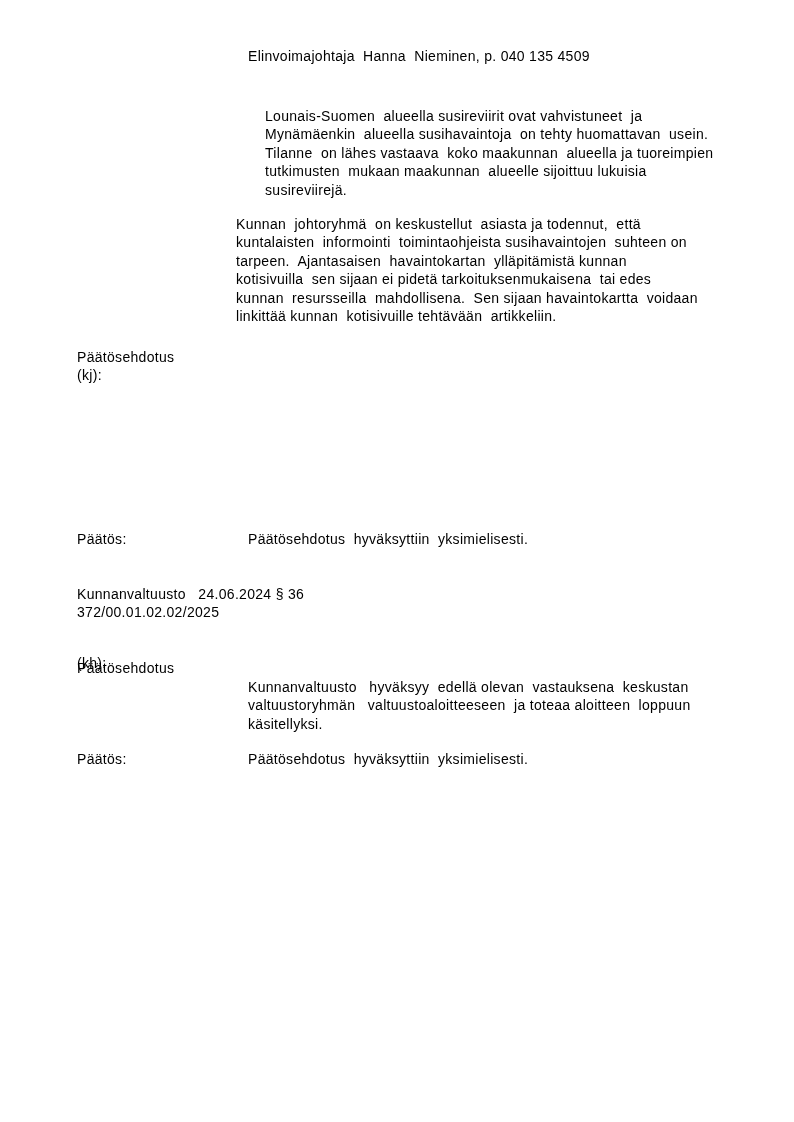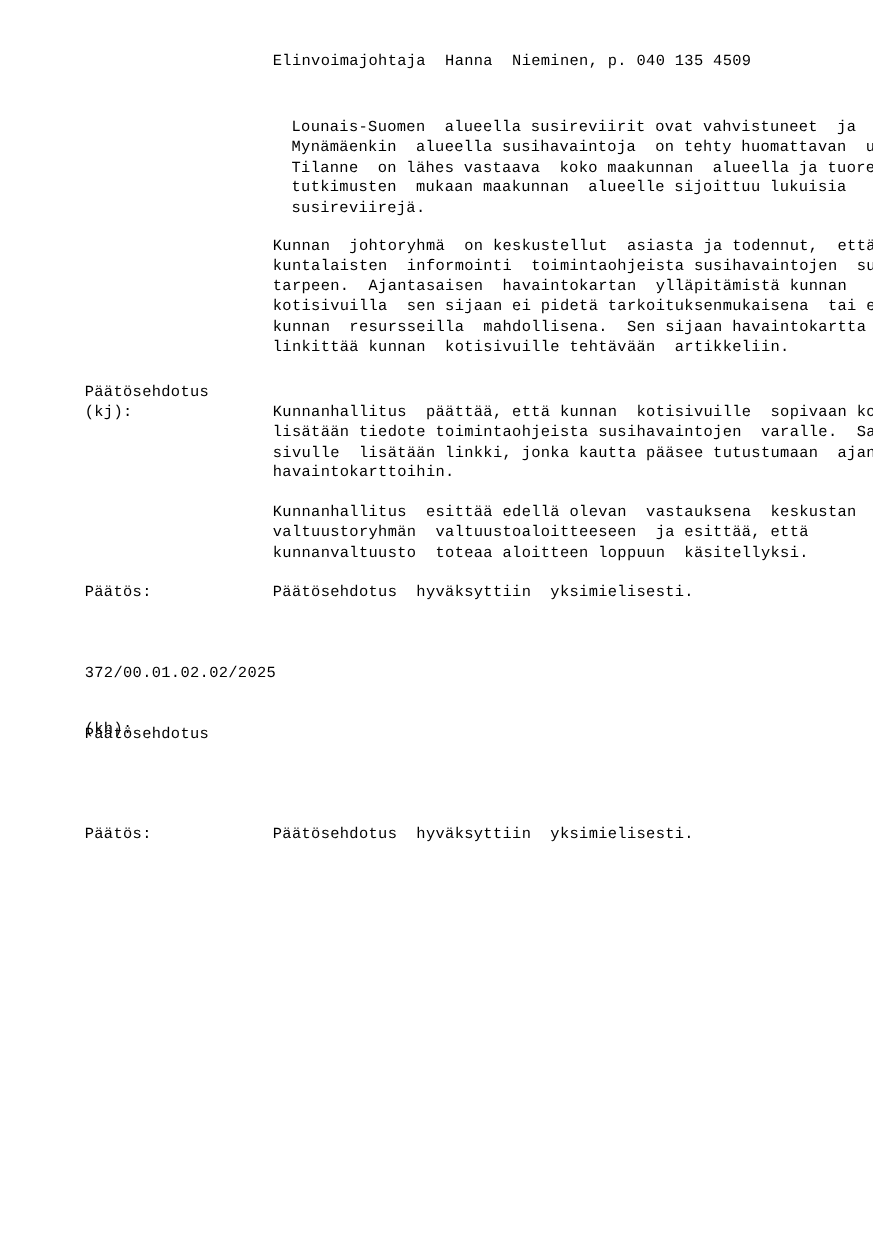--- a/index.html
+++ b/index.html
@@ -13,7 +13,7 @@
     height: 1122px;
     background: #ffffff;
     color: #000000;
-    font-family: Liberation Mono, monospace;
+    font-family: Liberation Sans, sans-serif;
     font-size: 14px;
     line-height: 18.4px;
     letter-spacing: 0.3px;

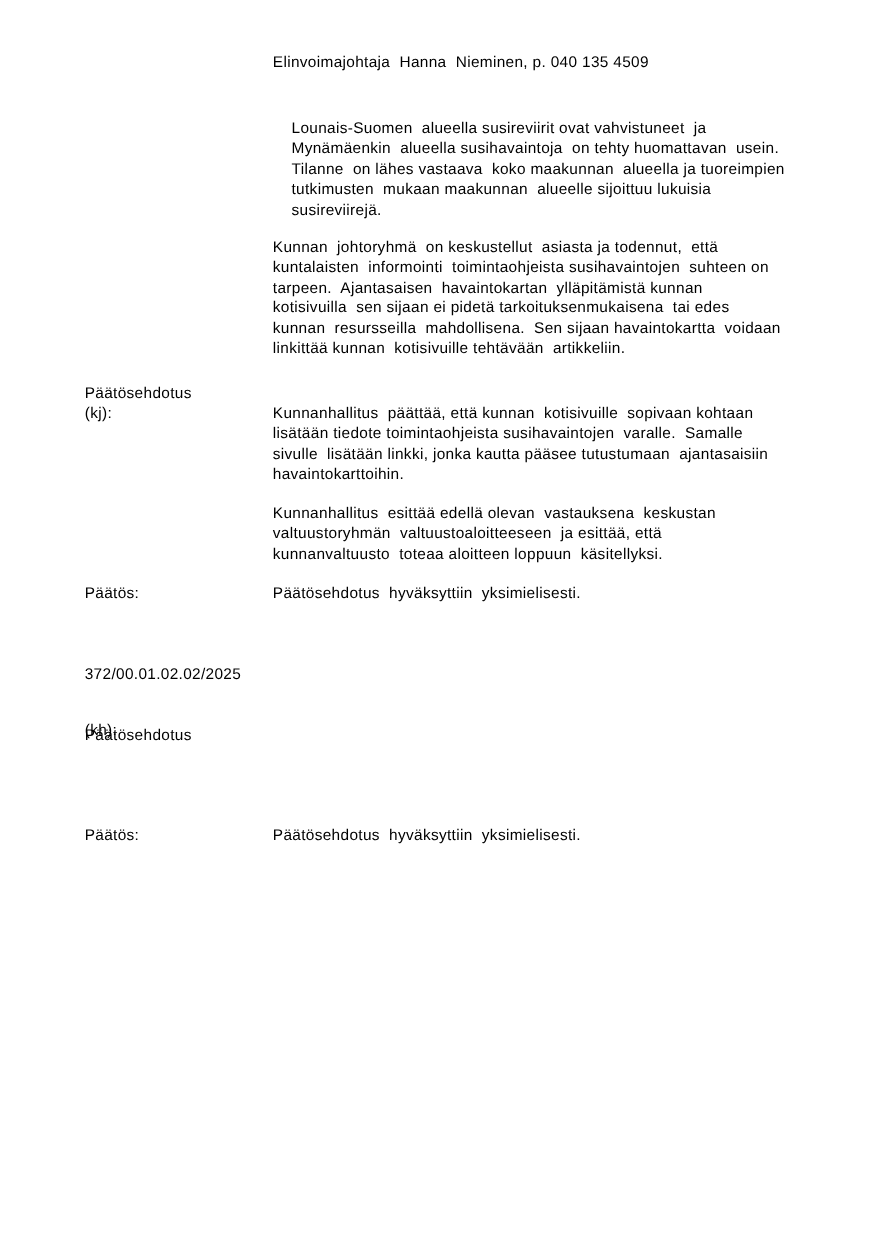--- a/index.html
+++ b/index.html
@@ -37,7 +37,7 @@
 tutkimusten  mukaan maakunnan  alueelle sijoittuu lukuisia
 susireviirejä.</div>
 
-  <div class="txt" style="left:248px; top:215px;">Kunnan  johtoryhmä  on keskustellut  asiasta ja todennut,  että
+  <div class="txt" style="left:236px; top:215px;">Kunnan  johtoryhmä  on keskustellut  asiasta ja todennut,  että
 kuntalaisten  informointi  toimintaohjeista susihavaintojen  suhteen on
 tarpeen.  Ajantasaisen  havaintokartan  ylläpitämistä kunnan
 kotisivuilla  sen sijaan ei pidetä tarkoituksenmukaisena  tai edes

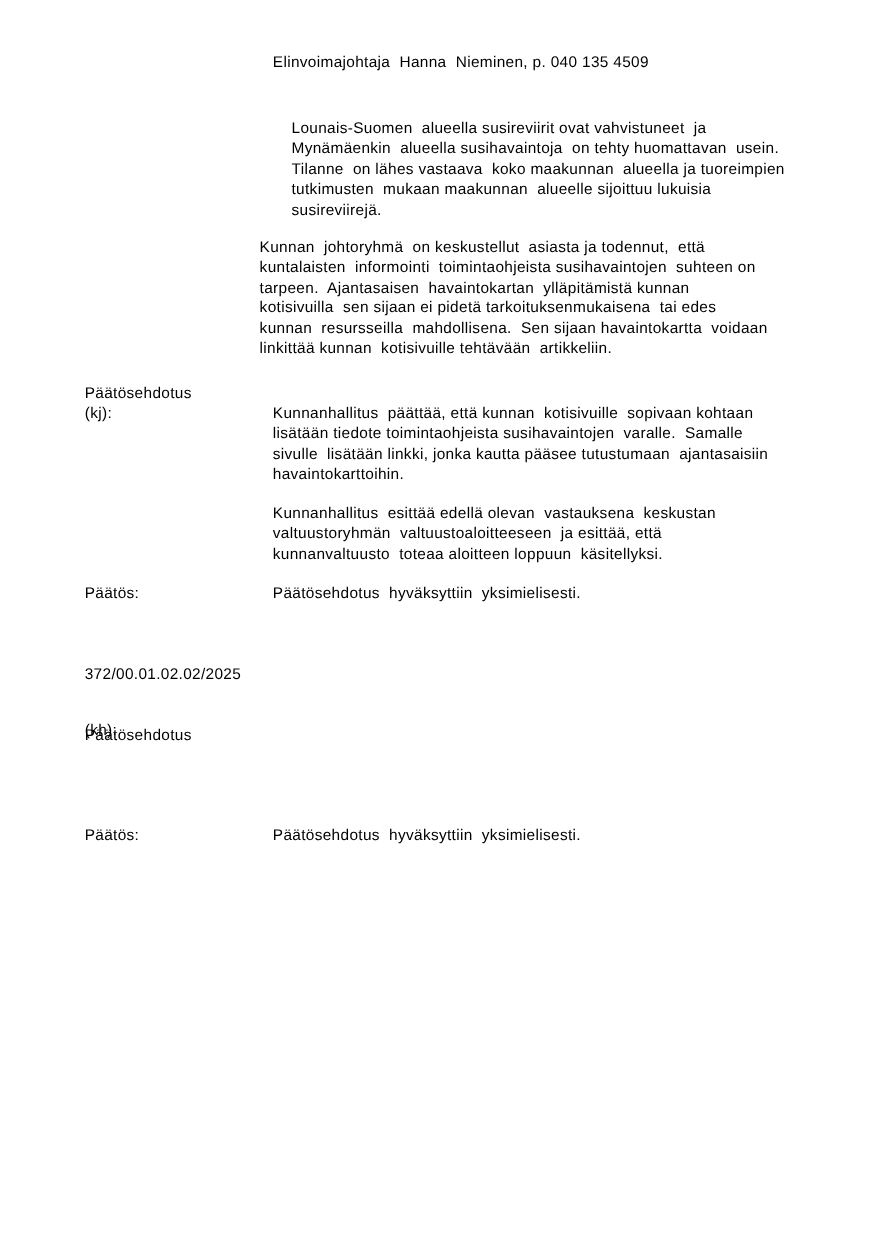--- a/index.html
+++ b/index.html
@@ -48,10 +48,6 @@
 
   <div class="txt" style="left:77px; top:366px;">(kj):</div>
 
-  <div class="txt" style="left:248px; top:366px;">Kunnanhallitus  päättää, että kunnan  kotisivuille  sopivaan kohtaan
-lisätään tiedote toimintaohjeista susihavaintojen  varalle.  Samalle
-sivulle  lisätään linkki, jonka kautta pääsee tutustumaan  ajantasaisiin
-havaintokarttoihin.</div>
 
   <div class="txt" style="left:248px; top:457px;">Kunnanhallitus  esittää edellä olevan  vastauksena  keskustan
 valtuustoryhmän  valtuustoaloitteeseen  ja esittää, että

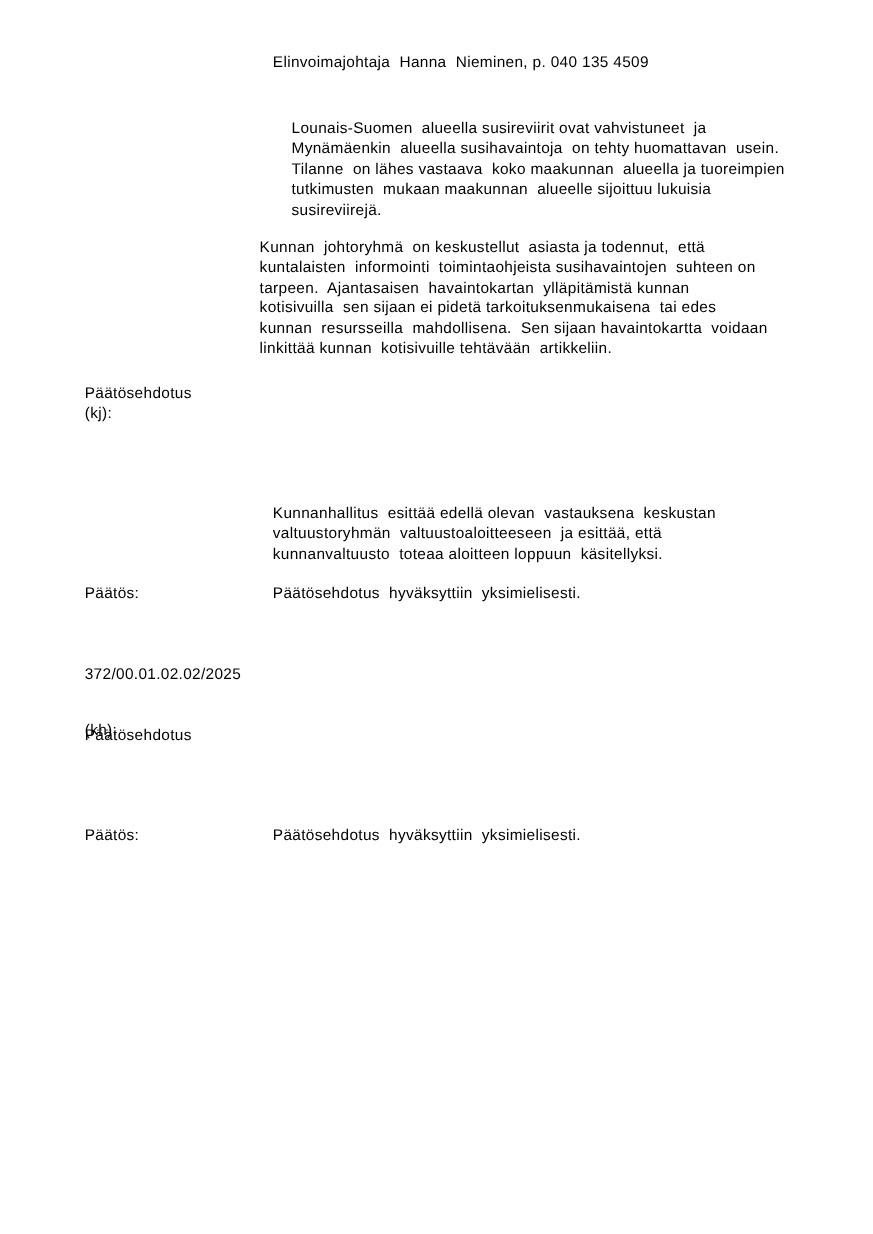--- a/index.html
+++ b/index.html
@@ -49,9 +49,6 @@
   <div class="txt" style="left:77px; top:366px;">(kj):</div>
 
 
-  <div class="txt" style="left:248px; top:457px;">Kunnanhallitus  esittää edellä olevan  vastauksena  keskustan
-valtuustoryhmän  valtuustoaloitteeseen  ja esittää, että
-kunnanvaltuusto  toteaa aloitteen loppuun  käsitellyksi.</div>
 
   <div class="txt" style="left:77px; top:530px;">Päätös:</div>
 

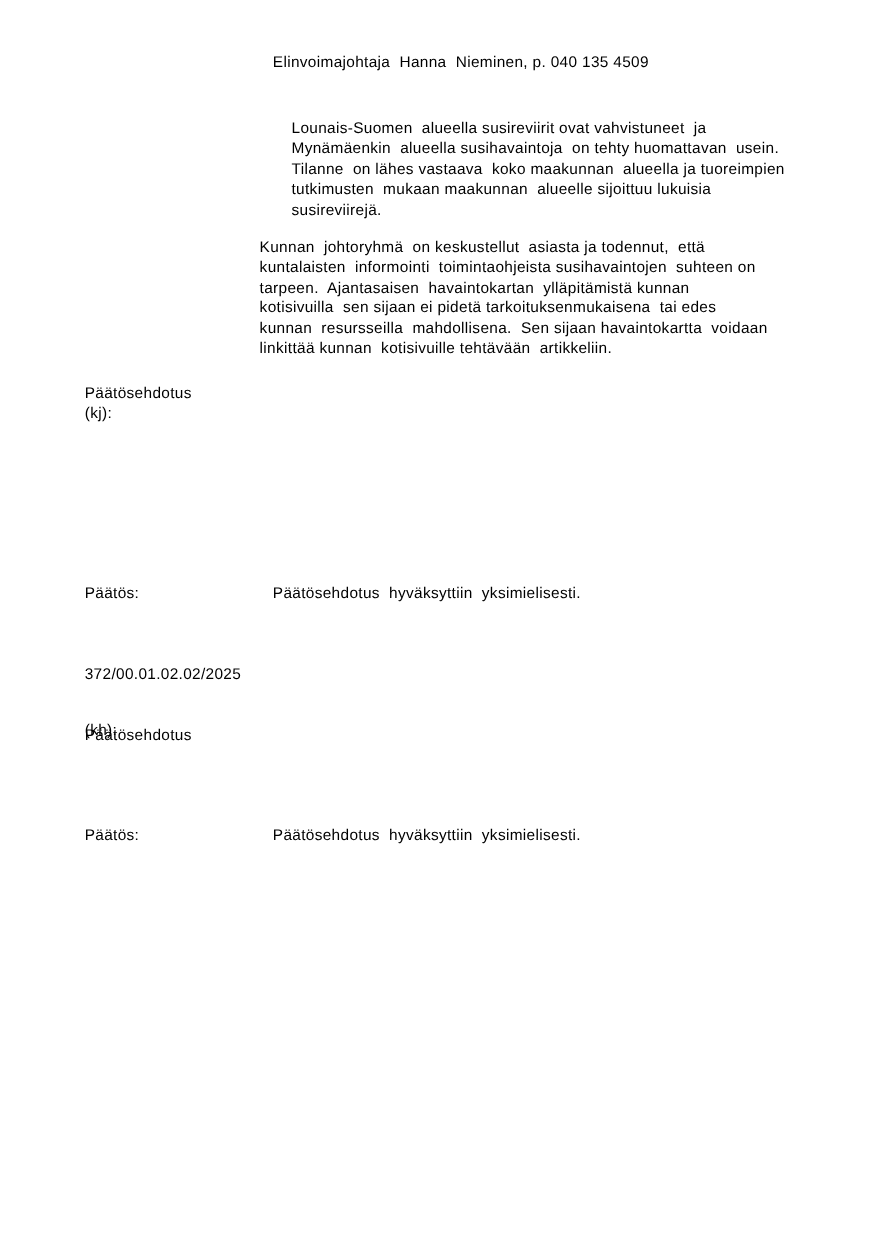--- a/index.html
+++ b/index.html
@@ -54,6 +54,7 @@
 
   <div class="txt" style="left:248px; top:530px;">Päätösehdotus  hyväksyttiin  yksimielisesti.</div>
 
+  <div class="txt" style="left:77px; top:585px;">Kunnanvaltuusto   24.06.2024 § 36</div>
 
   <div class="txt" style="left:77px; top:603px;">372/00.01.02.02/2025</div>
 

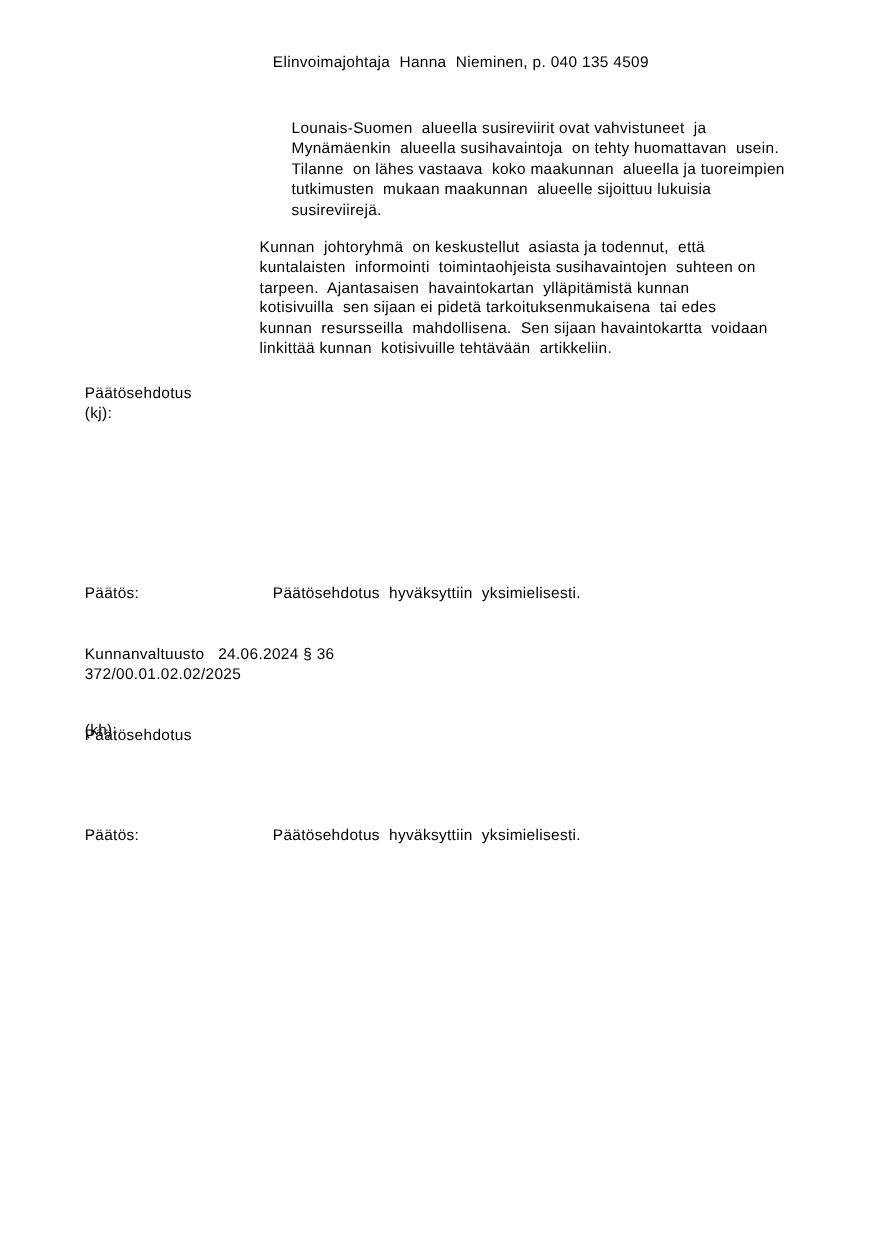--- a/index.html
+++ b/index.html
@@ -62,6 +62,9 @@
 
   <div class="txt" style="left:77px; top:654px;">(kh):</div>
 
+  <div class="txt" style="left:248px; top:678px;">Kunnanvaltuusto   hyväksyy  edellä olevan  vastauksena  keskustan
+valtuustoryhmän   valtuustoaloitteeseen  ja toteaa aloitteen  loppuun
+käsitellyksi.</div>
 
   <div class="txt" style="left:77px; top:750px;">Päätös:</div>
 

